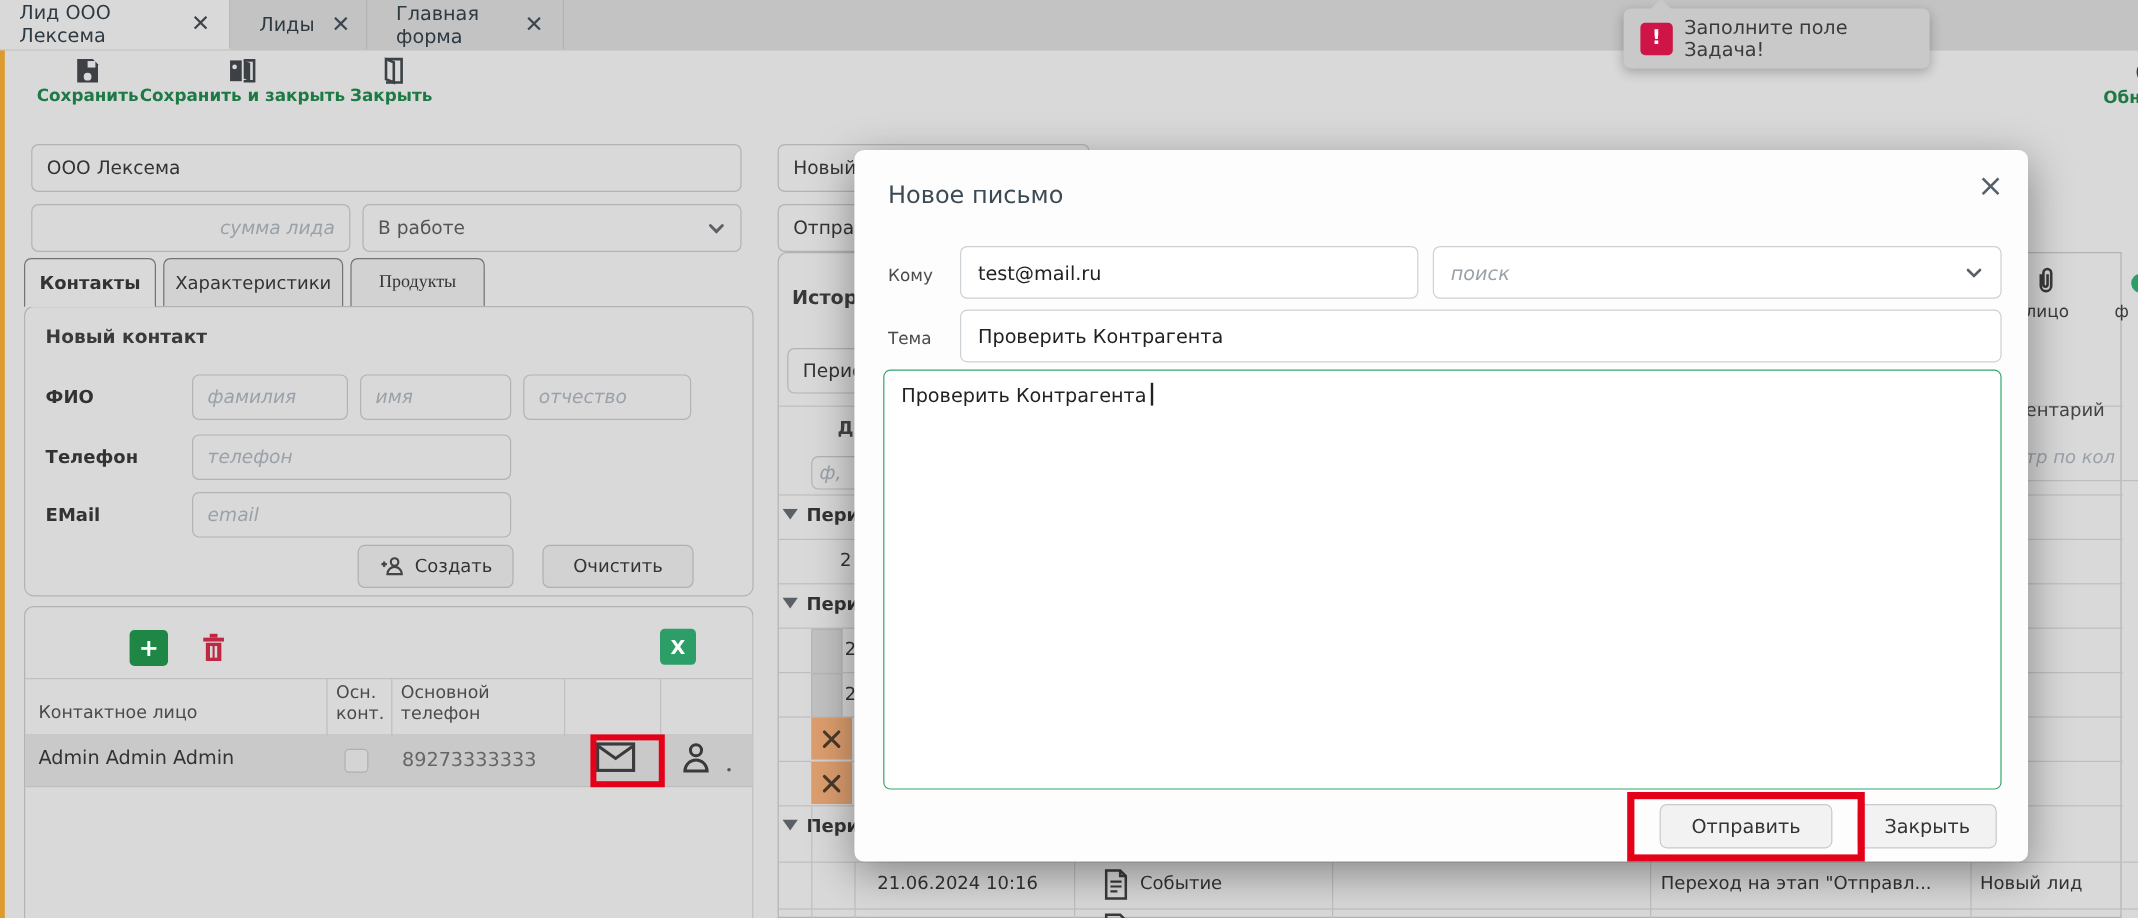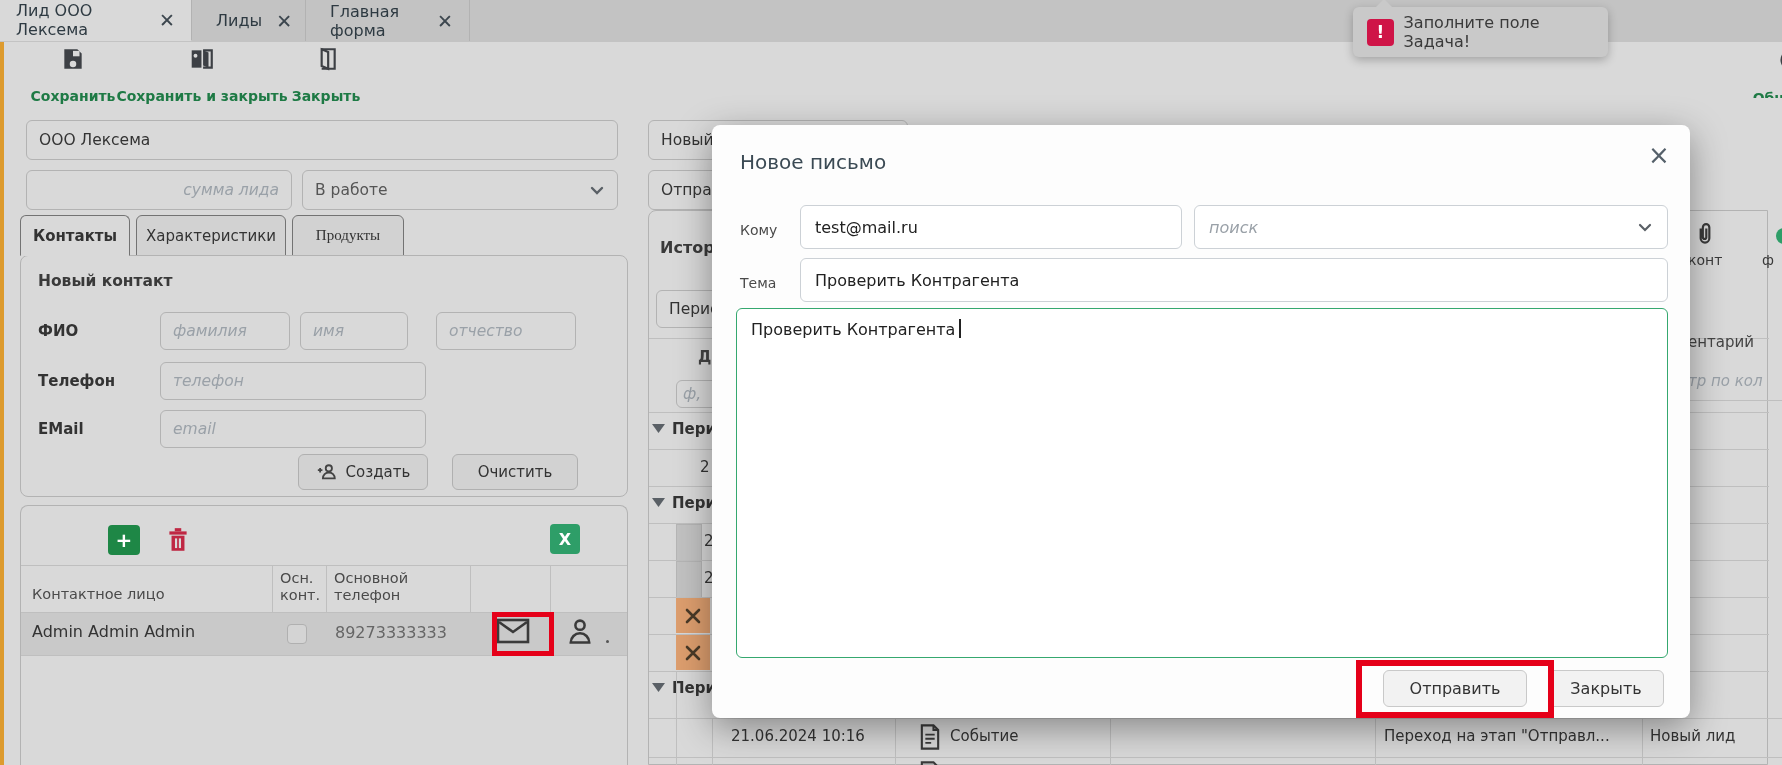--- a/index.html
+++ b/index.html
@@ -15,7 +15,7 @@
   
   .toolbar{left:0;top:42px;width:1782px;height:58px;background:#d9d9d9;}
   .tbtn{top:46px;height:52px;display:flex;flex-direction:column;align-items:center;justify-content:flex-start;}
-  .tbtn .lbl{font-size:14px;font-weight:bold;color:#1e7a45;margin-top:16px;white-space:nowrap;}
+  .tbtn .lbl{font-size:14px;font-weight:bold;color:#1e7a45;margin-top:0;white-space:nowrap;}
   .strip{left:0;top:42px;width:4px;height:723px;background:#dd9b2f;}
   
   .fld{box-sizing:border-box;border:1px solid #b3b3b3;border-radius:6px;background:#d9d9d9;

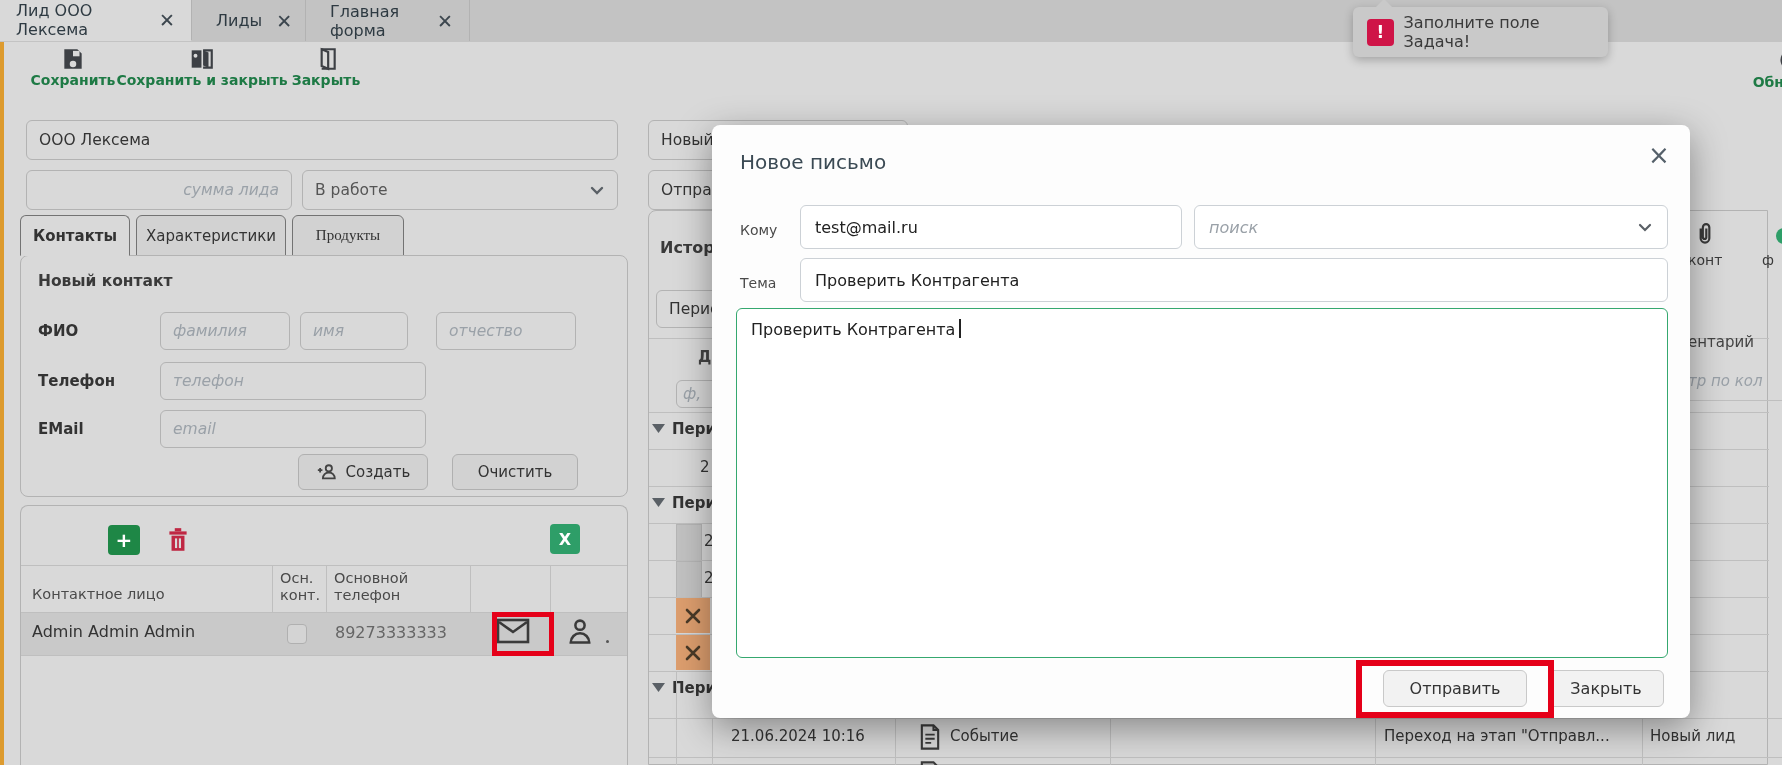--- a/index.html
+++ b/index.html
@@ -324,7 +324,7 @@
         <path d="M8 6v9a4 4 0 0 0 8 0V5a3 3 0 0 0-6 0v9a1.6 1.6 0 0 0 3.2 0V6" fill="none" stroke="#3a3a3a" stroke-width="2"></path>
       </svg>
   </div>
-  <div class="abs" style="left:1688px;top:252px;font-size:14px;color:#3a3a3a;white-space:nowrap;">конт</div>
+  <div class="abs" style="left:1688px;top:252px;font-size:14px;color:#3a3a3a;white-space:nowrap;">лицо</div>
   <div class="abs" style="left:1774px;top:226px;width:8px;height:18px;overflow:hidden;">
     <svg width="20" height="20" viewBox="0 0 20 20">
         <circle cx="10" cy="10" r="8" fill="#2e9e68"></circle>

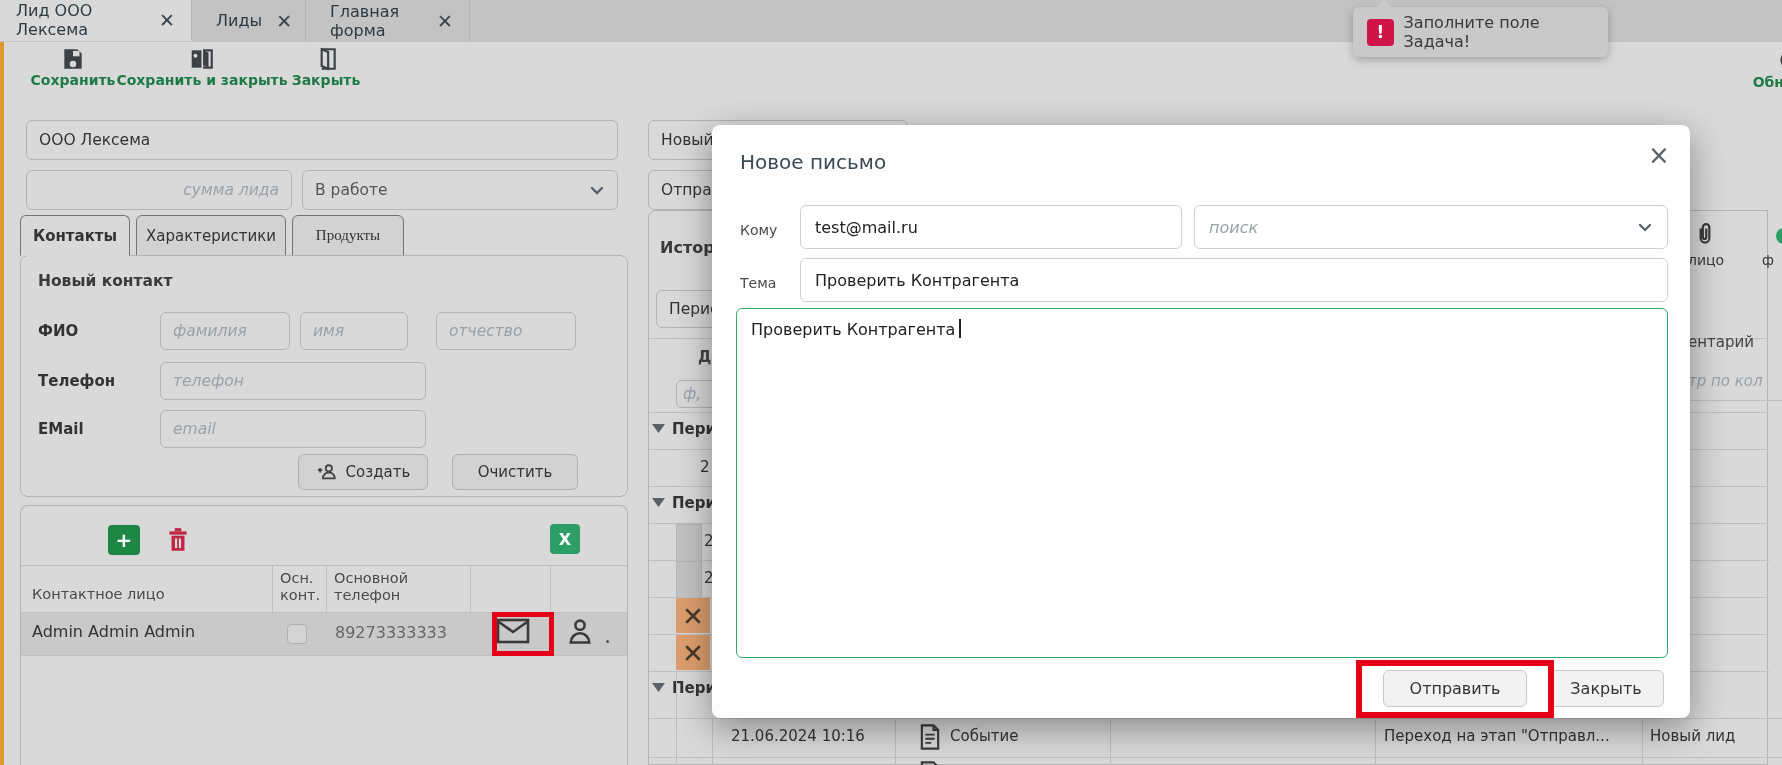--- a/index.html
+++ b/index.html
@@ -148,7 +148,7 @@
   <div class="abs fld" style="left:160px;top:312px;width:130px;height:38px;">
     <span class="ph">фамилия</span>
   </div>
-  <div class="abs fld" style="left:300px;top:312px;width:108px;height:38px;">
+  <div class="abs fld" style="left:300px;top:312px;width:126px;height:38px;">
     <span class="ph">имя</span>
   </div>
   <div class="abs fld" style="left:436px;top:312px;width:140px;height:38px;">

